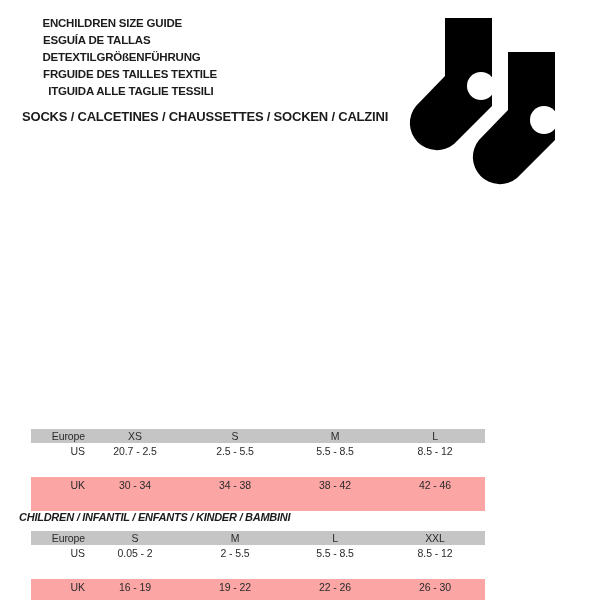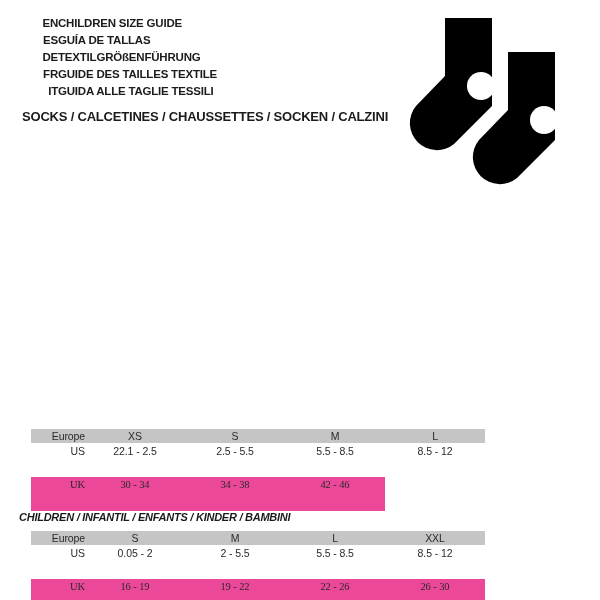--- a/index.html
+++ b/index.html
@@ -107,7 +107,7 @@
     <div class="hcell">L</div>
 
     <div class="cell first">US</div>
-    <div class="cell">22.1 - 2.5</div>
+    <div class="cell">20.7 - 2.5</div>
     <div class="cell">2.5 - 5.5</div>
     <div class="cell">5.5 - 8.5</div>
     <div class="cell">8.5 - 12</div>

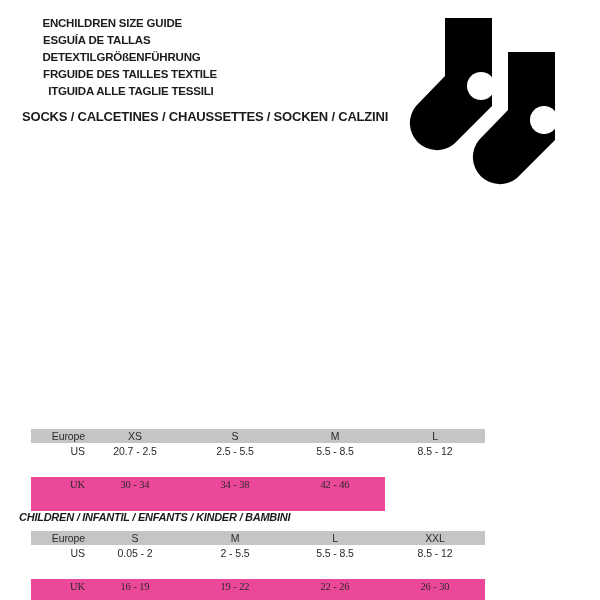--- a/index.html
+++ b/index.html
@@ -54,7 +54,7 @@
     height: 34px; line-height: 16.5px; text-align: center; white-space: nowrap;
   }
   .first { text-align: right; padding-left: 18px; margin-left: 14px; }
-  .alt { background: #ec4899; font-family: Liberation Serif, serif; }
+  .alt { background: #fca5a5; }
 </style>
 </head>
 <body>

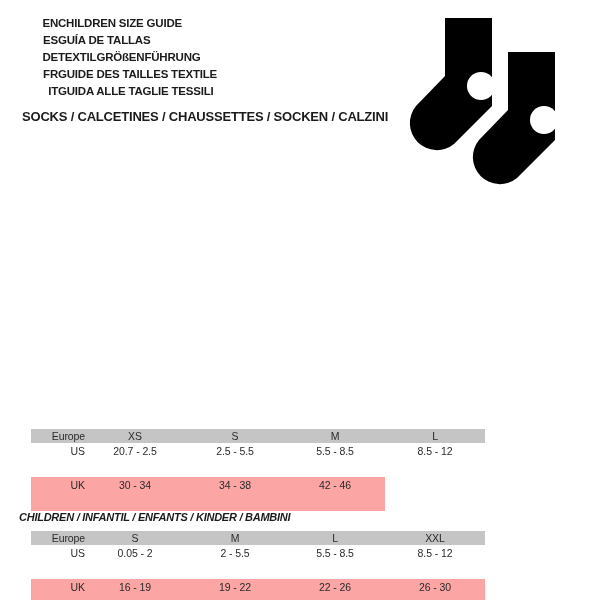--- a/index.html
+++ b/index.html
@@ -115,6 +115,7 @@
     <div class="cell first alt">UK</div>
     <div class="cell alt">30 - 34</div>
     <div class="cell alt">34 - 38</div>
+    <div class="cell alt">38 - 42</div>
     <div class="cell alt">42 - 46</div>
   </div>
 

